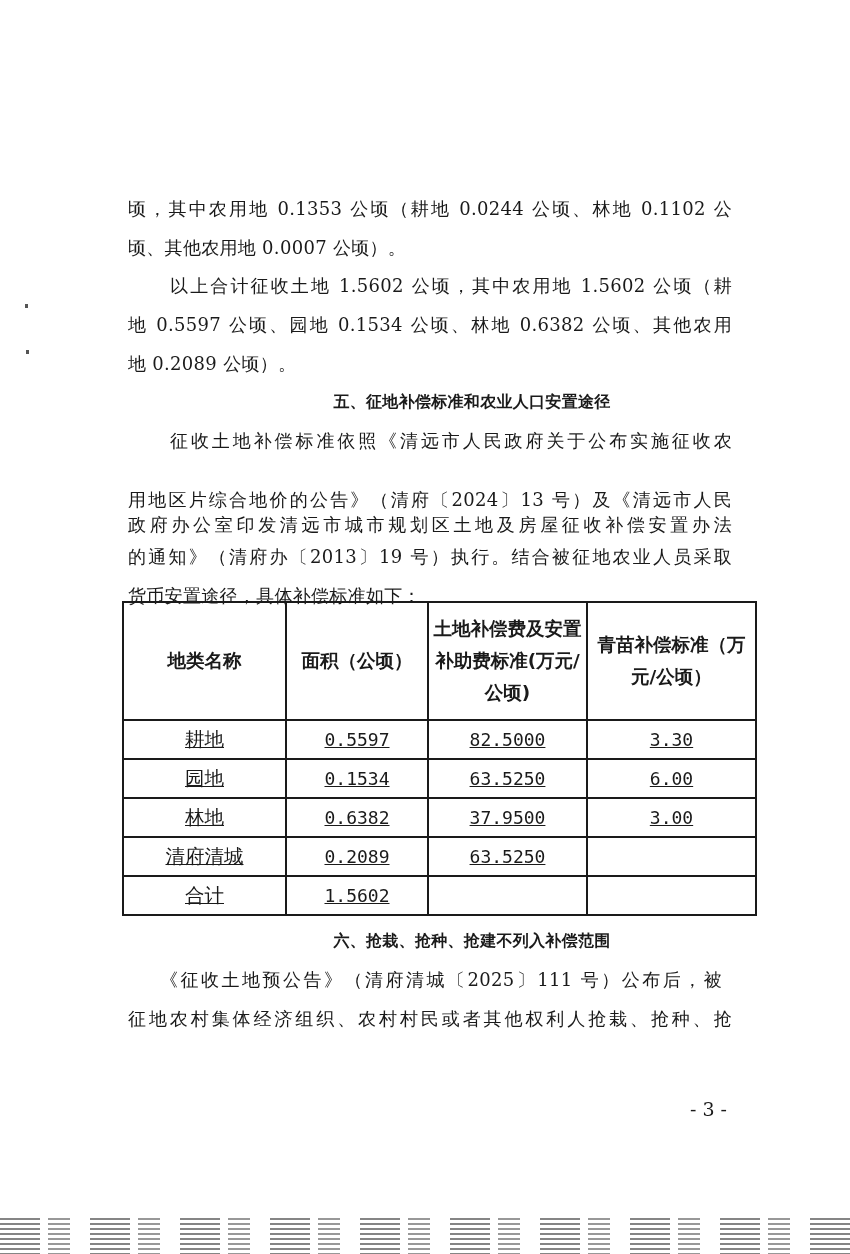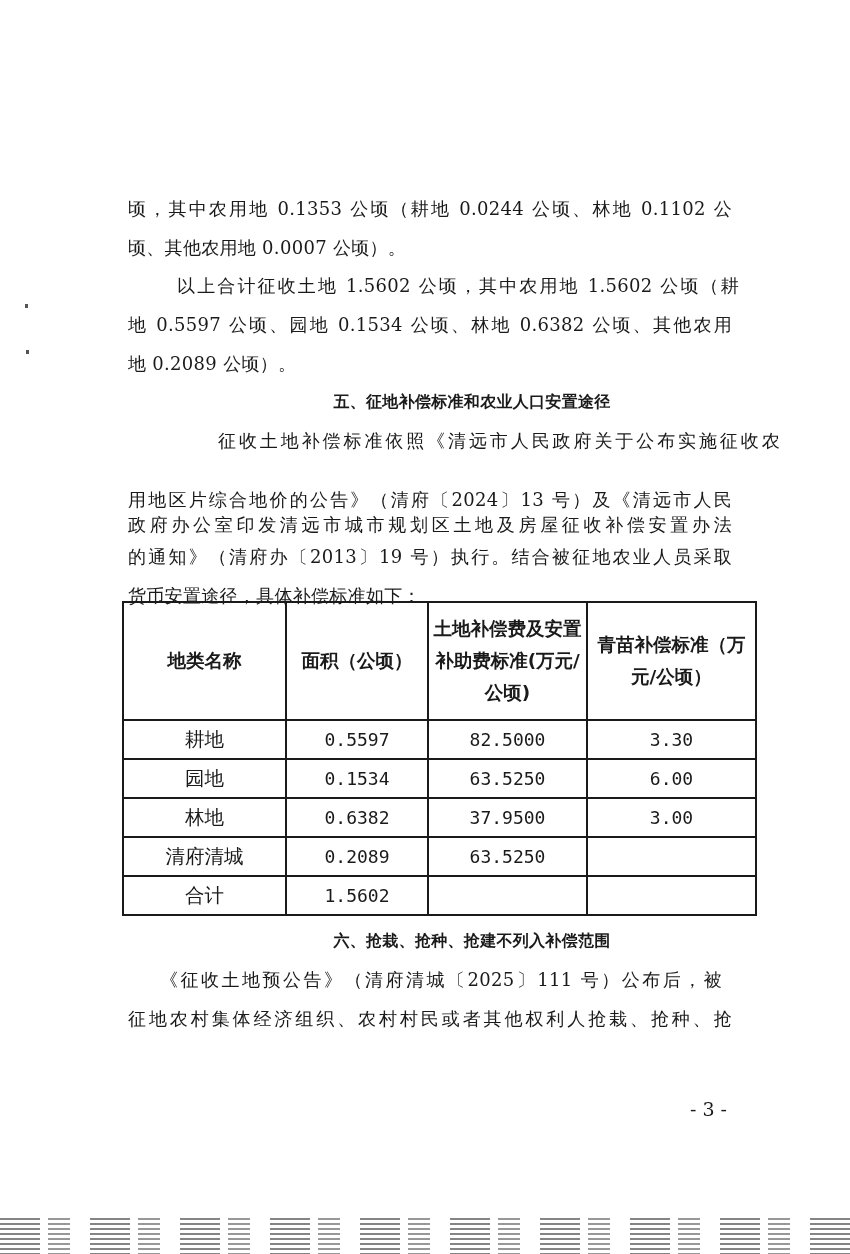--- a/index.html
+++ b/index.html
@@ -56,7 +56,7 @@
 <div class="line just" style="top:195px;">顷，其中农用地 0.1353 公顷（耕地 0.0244 公顷、林地 0.1102 公</div>
 <div class="line" style="top:234px;">顷、其他农用地 0.0007 公顷）。</div>
 
-<div class="line indent just" style="top:272px; width:562px;margin-left:7px;">以上合计征收土地 1.5602 公顷，其中农用地 1.5602 公顷（耕</div>
+<div class="line indent just" style="top:272px; width:562px;">以上合计征收土地 1.5602 公顷，其中农用地 1.5602 公顷（耕</div>
 <div class="line just" style="top:311px;">地 0.5597 公顷、园地 0.1534 公顷、林地 0.6382 公顷、其他农用</div>
 <div class="line" style="top:350px;">地 0.2089 公顷）。</div>
 

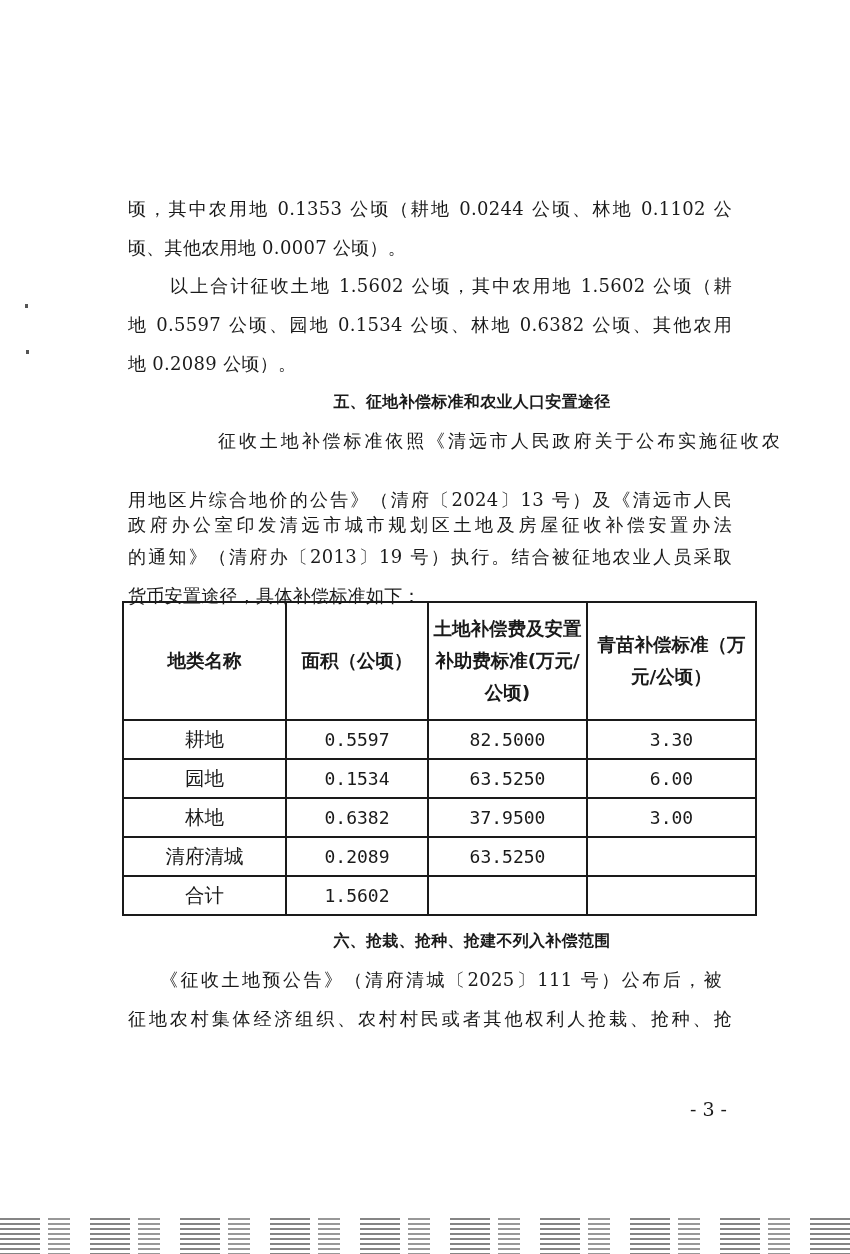--- a/index.html
+++ b/index.html
@@ -62,7 +62,7 @@
 
 <div class="line heading" style="top:388px;">五、征地补偿标准和农业人口安置途径</div>
 
-<div class="line indent just" style="top:427px; width:562px;margin-left:48px;">征收土地补偿标准依照《清远市人民政府关于公布实施征收农</div>
+<div class="line indent just" style="top:427px; width:562px;">征收土地补偿标准依照《清远市人民政府关于公布实施征收农</div>
 <div class="line just" style="top:486px;">用地区片综合地价的公告》（清府〔2024〕13 号）及《清远市人民</div>
 <div class="line just" style="top:511px;">政府办公室印发清远市城市规划区土地及房屋征收补偿安置办法</div>
 <div class="line just" style="top:543px;">的通知》（清府办〔2013〕19 号）执行。结合被征地农业人员采取</div>

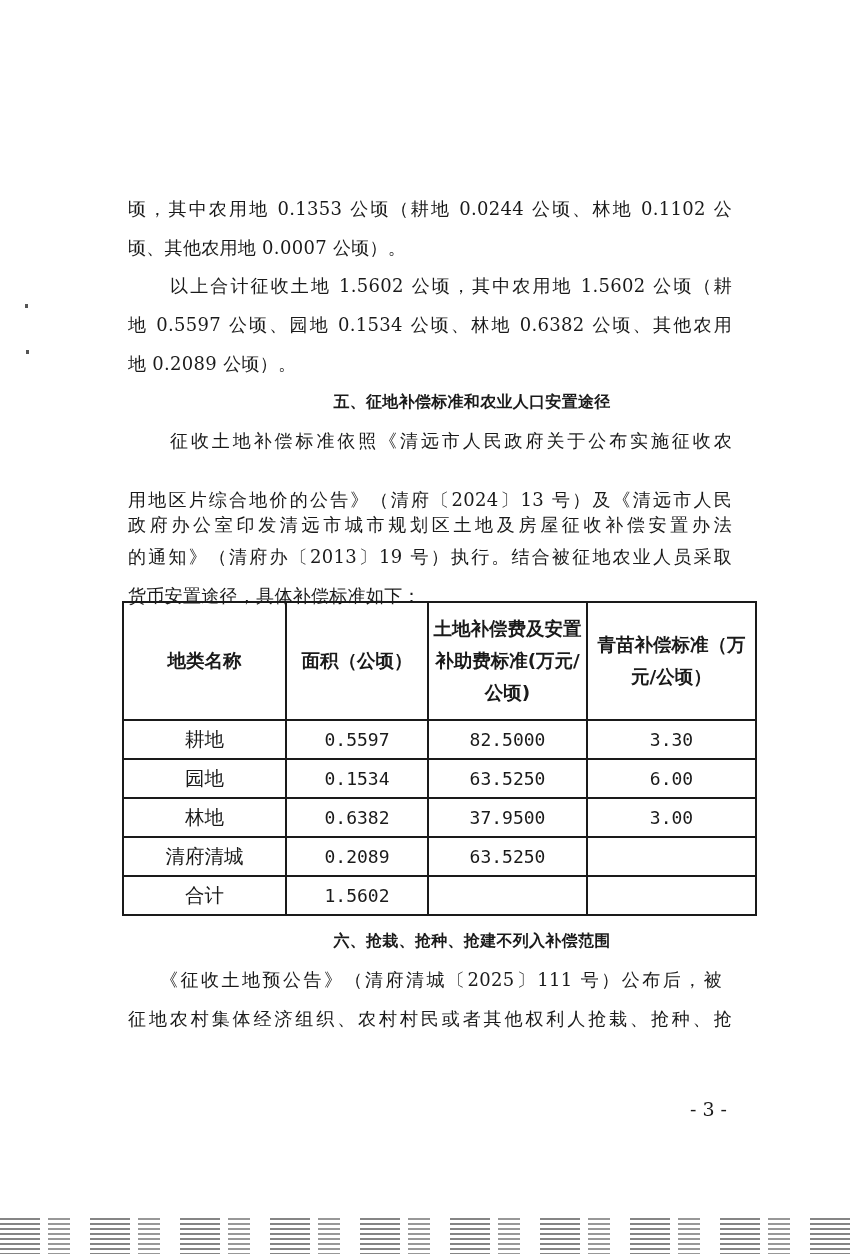--- a/index.html
+++ b/index.html
@@ -34,7 +34,7 @@
   .c1 { width: 161px; } .c2 { width: 140px; } .c3 { width: 149px; } .c4 { width: 151px; }
   tr.hdr { height: 115px; }
   tr.row { height: 39px; }
-  tr.row td { font-family: "DejaVu Sans Mono", "Liberation Mono", monospace; font-size: 18px; }
+  tr.row td { font-family: "DejaVu Sans Mono", "Liberation Mono", monospace; font-size: 18px; text-decoration: underline; }
   tr.row td.name { font-family: "DejaVu Serif", "Liberation Serif", serif; font-size: 19.5px; }
 
   .page-number {

